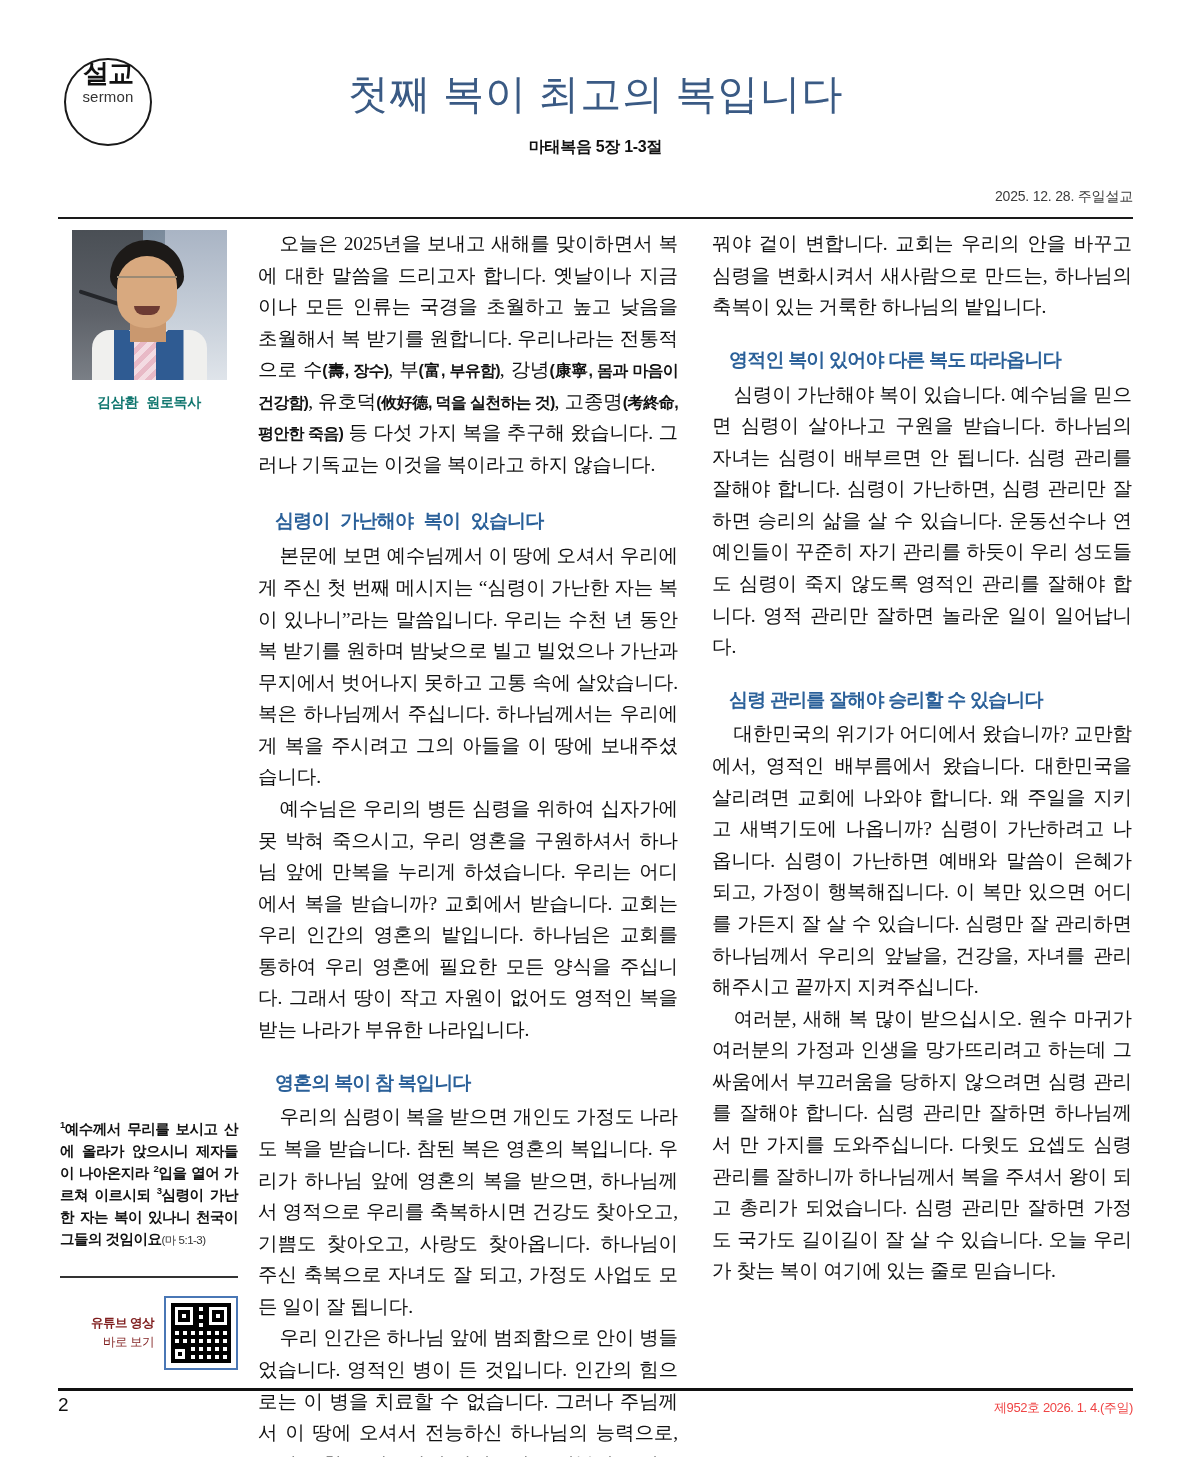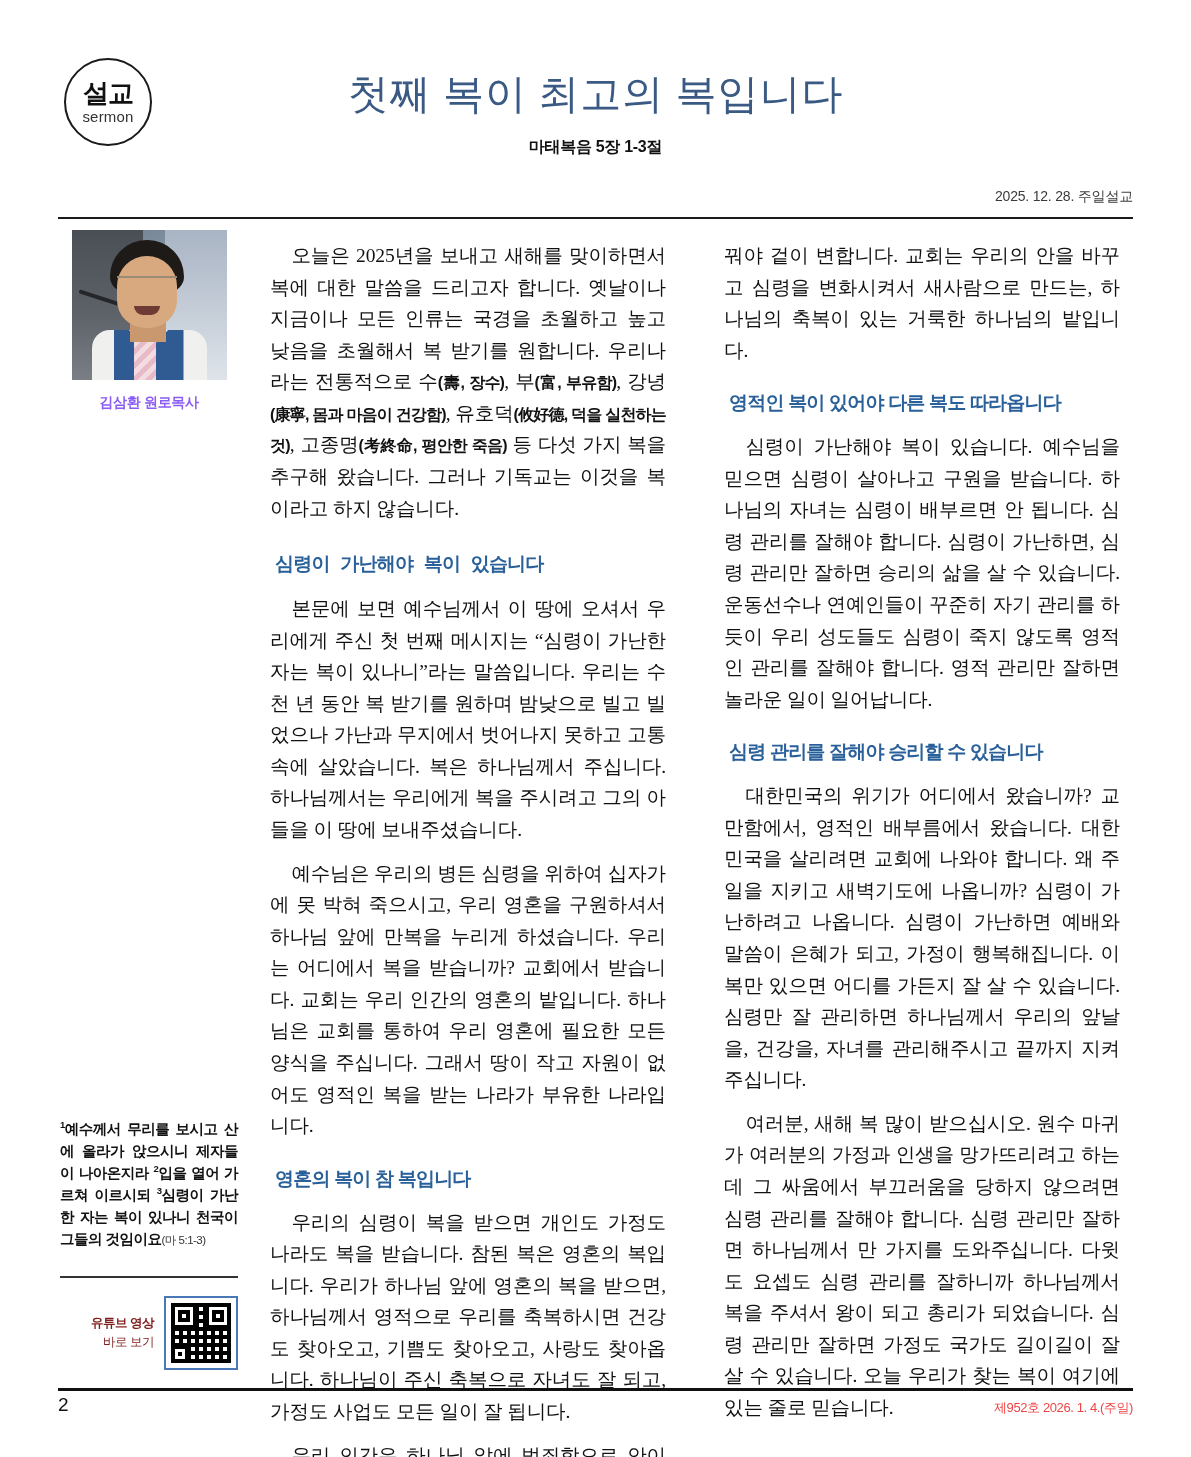--- a/index.html
+++ b/index.html
@@ -44,7 +44,6 @@
     display: flex;
     flex-direction: column;
     align-items: center;
-    justify-content: center;
     line-height: 1;
   }
   .sermon-badge .kr {

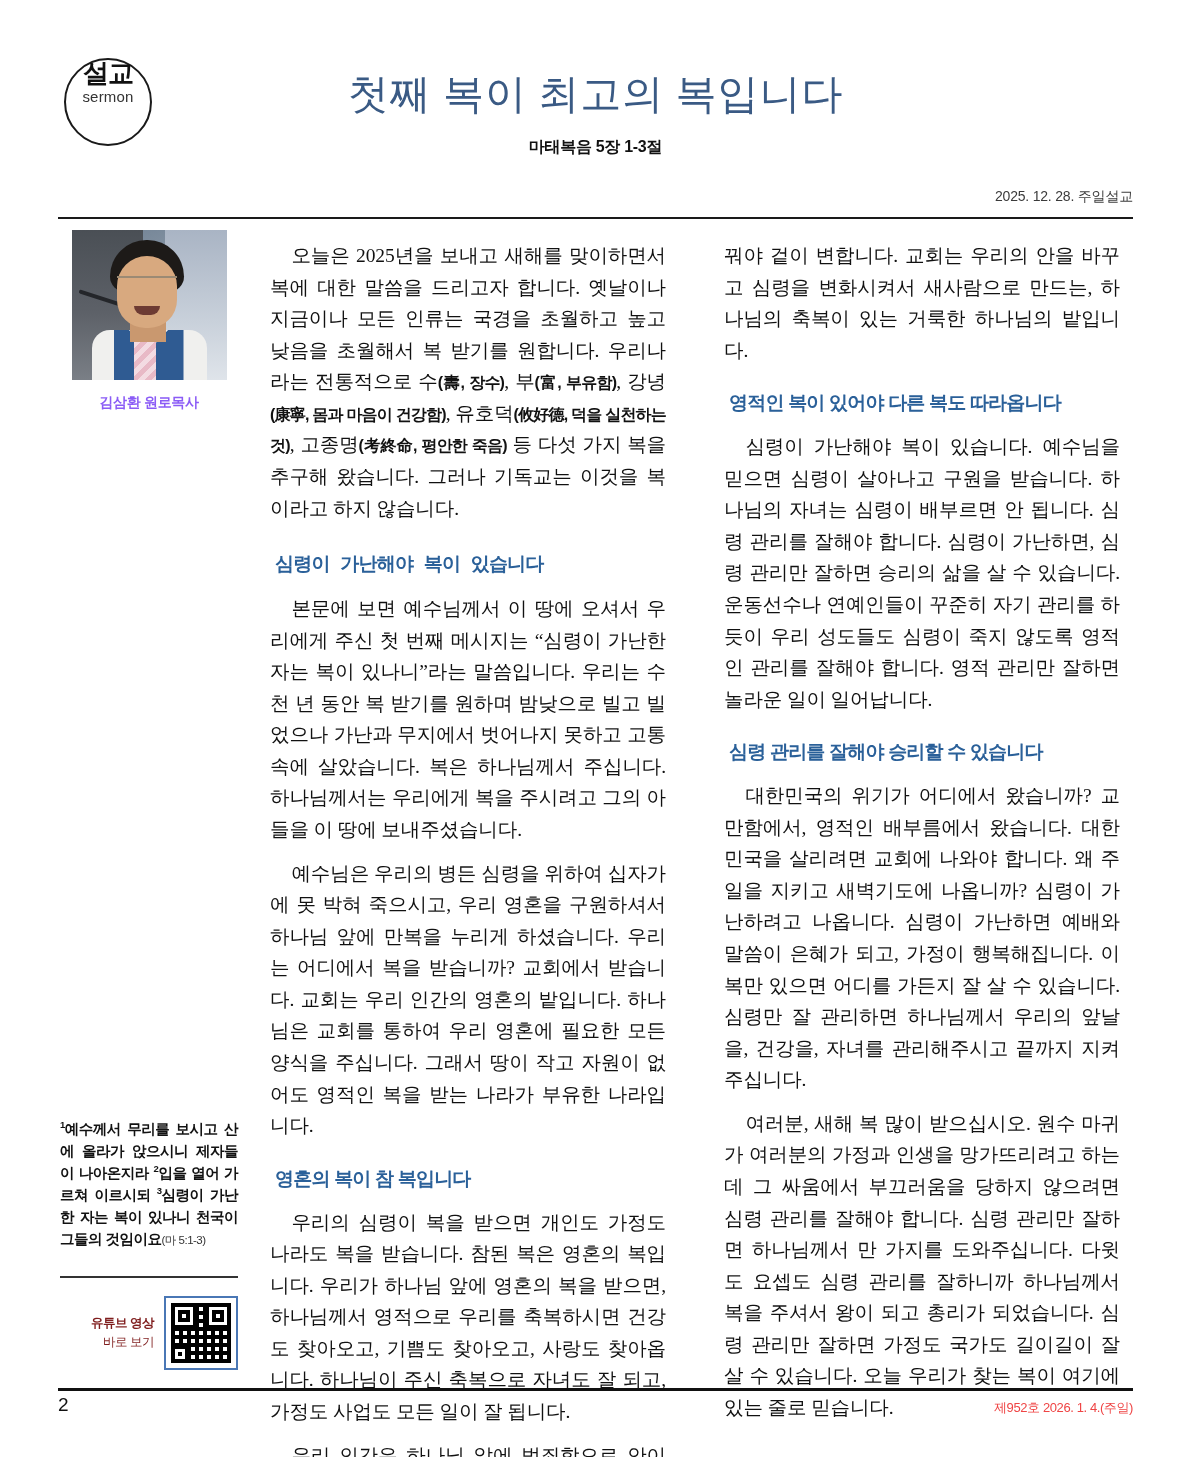--- a/index.html
+++ b/index.html
@@ -303,7 +303,7 @@
   .col-2 { left: 712px; }
 
   .col p {
-    margin: 12px;
+    margin: 0;
     text-indent: 1.1em;
   }
   .col p.noindent { text-indent: 0; }

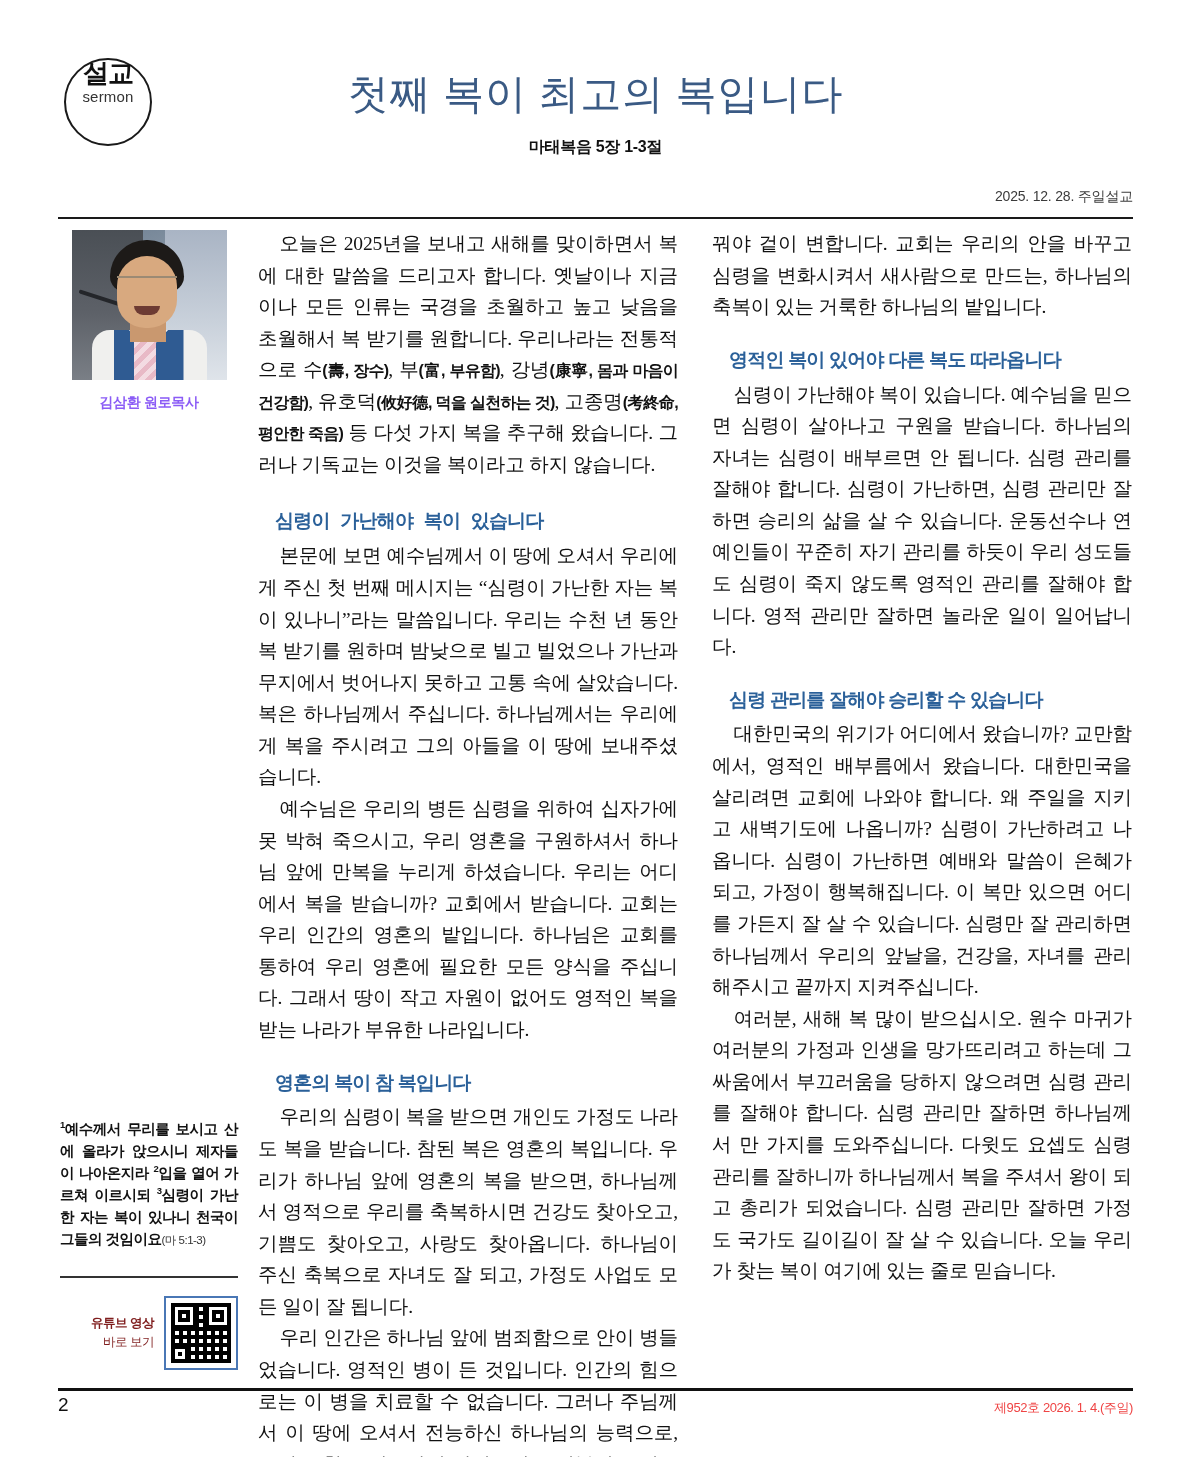--- a/index.html
+++ b/index.html
@@ -195,10 +195,10 @@
   }
   .portrait-caption {
     text-align: center;
-    font-family: Liberation Sans, sans-serif;
+    font-family: Liberation Mono, monospace;
     font-size: 14px;
     font-weight: 700;
-    color: #8b5cf6;
+    color: #0f766e;
     margin-top: 14px;
     letter-spacing: -0.3px;
   }

